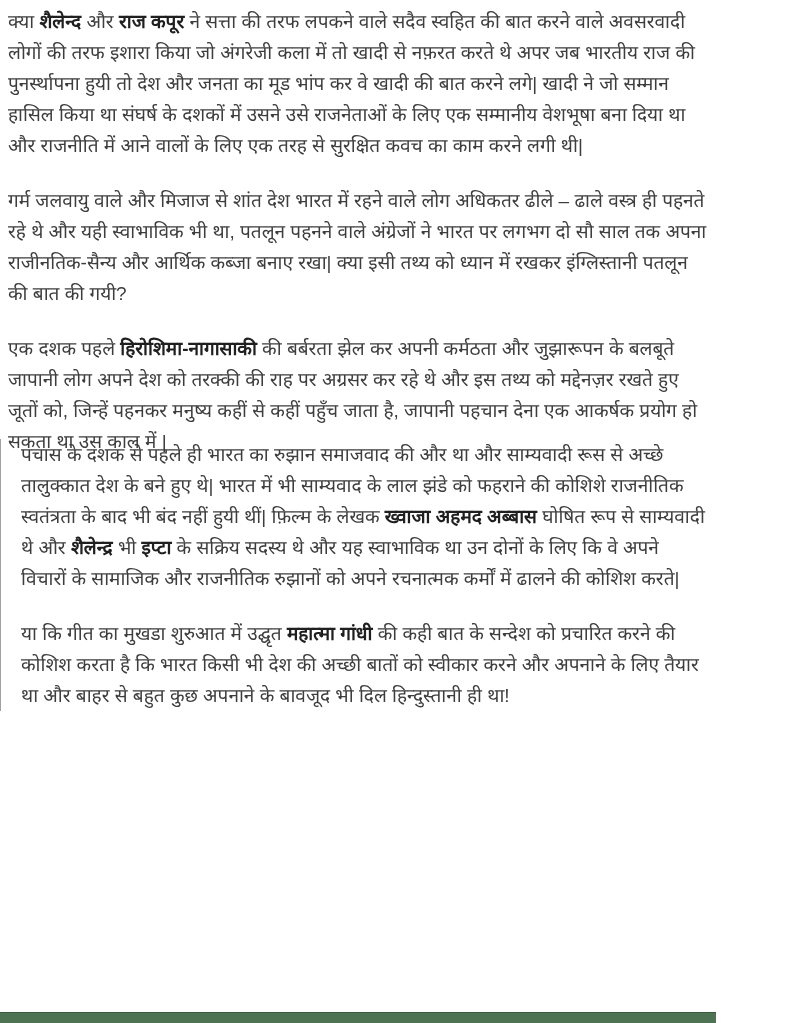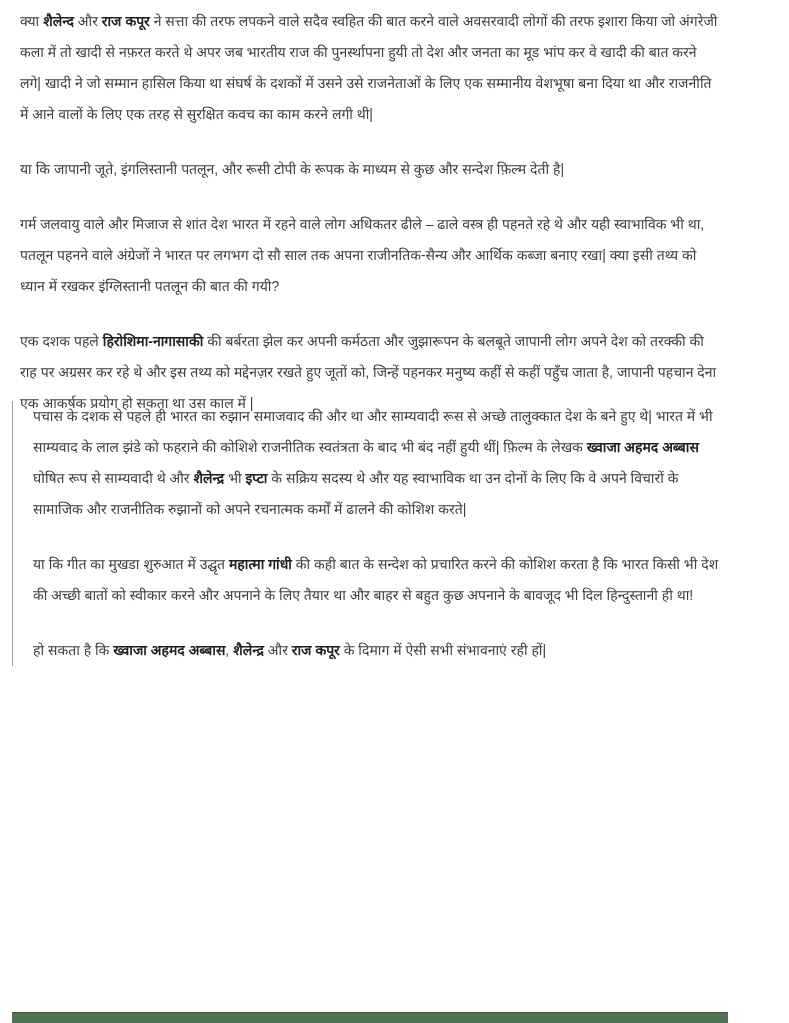--- a/index.html
+++ b/index.html
@@ -17,10 +17,9 @@
     overflow:hidden;
     background:var(--bg);
     font-family:"Liberation Sans","DejaVu Sans",sans-serif;
-    font-size:14px;
+    font-size:19px;
     line-height:31px;
     color:var(--text);
-    margin-left:12px;
   }
   .content{padding:6px 8px 0 0;}
   .para{margin:0 0 24px 8px;}

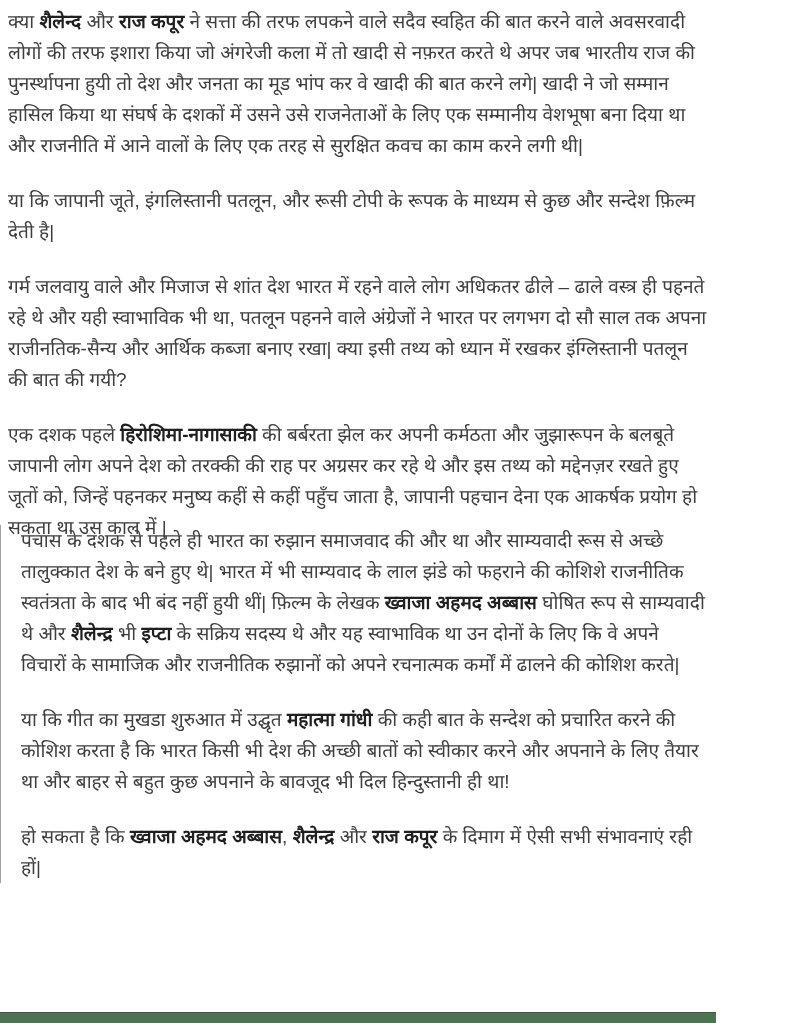--- a/index.html
+++ b/index.html
@@ -47,7 +47,6 @@
   <div class="content">
     <div>
         <p class="para"><span>क्या </span><strong>शैलेन्द</strong><span> और </span><strong>राज कपूर</strong><span> ने सत्ता की तरफ लपकने वाले सदैव स्वहित की बात करने वाले अवसरवादी लोगों की तरफ इशारा किया जो अंगरेजी कला में तो खादी से नफ़रत करते थे अपर जब भारतीय राज की पुनर्स्थापना हुयी तो देश और जनता का मूड भांप कर वे खादी की बात करने लगे| खादी ने जो सम्मान हासिल किया था संघर्ष के दशकों में उसने उसे राजनेताओं के लिए एक सम्मानीय वेशभूषा बना दिया था और राजनीति में आने वालों के लिए एक तरह से सुरक्षित कवच का काम करने लगी थी|</span></p>
-        <p class="para"><span>या कि जापानी जूते, इंगलिस्तानी पतलून, और रूसी टोपी के रूपक के माध्यम से कुछ और सन्देश फ़िल्म देती है|</span></p>
         <p class="para"><span>गर्म जलवायु वाले और मिजाज से शांत देश भारत में रहने वाले लोग अधिकतर ढीले – ढाले वस्त्र ही पहनते रहे थे और यही स्वाभाविक भी था, पतलून पहनने वाले अंग्रेजों ने भारत पर लगभग दो सौ साल तक अपना राजीनतिक-सैन्य और आर्थिक कब्जा बनाए रखा| क्या इसी तथ्य को ध्यान में रखकर इंग्लिस्तानी पतलून की बात की गयी?</span></p>
         <p class="para"><span>एक दशक पहले </span><strong>हिरोशिमा-नागासाकी</strong><span> की बर्बरता झेल कर अपनी कर्मठता और जुझारूपन के बलबूते जापानी लोग अपने देश को तरक्की की राह पर अग्रसर कर रहे थे और इस तथ्य को मद्देनज़र रखते हुए जूतों को, जिन्हें पहनकर मनुष्य कहीं से कहीं पहुँच जाता है, जापानी पहचान देना एक आकर्षक प्रयोग हो सकता था उस काल में |</span></p>
       </div>

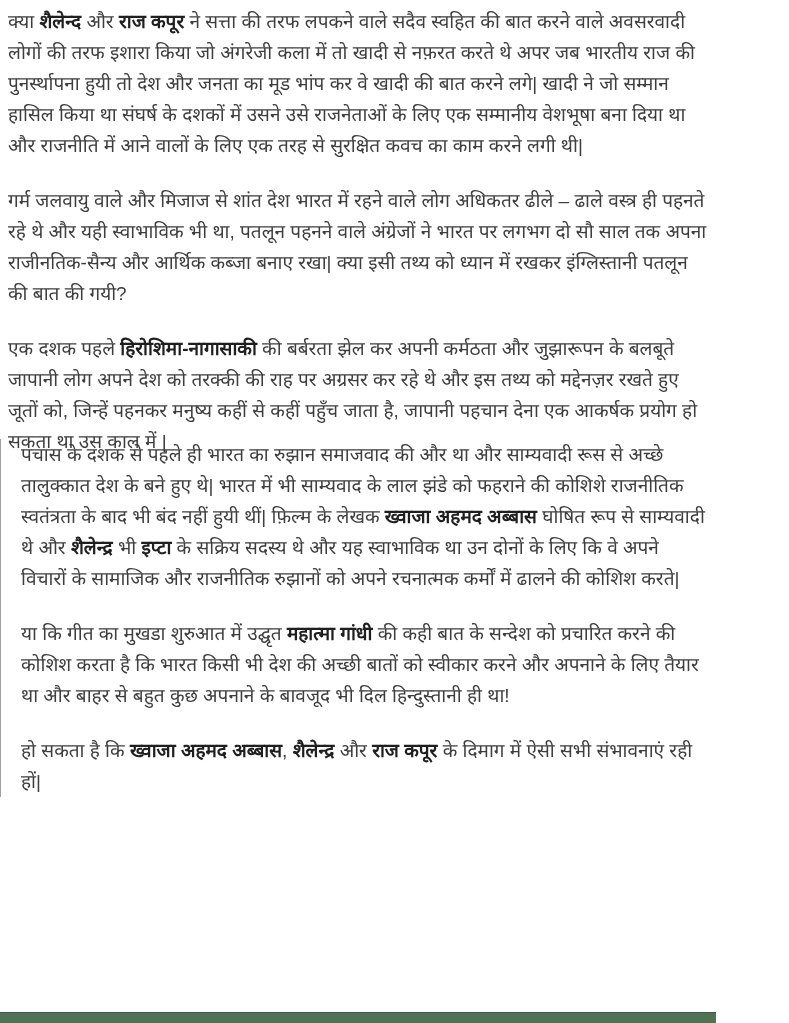--- a/index.html
+++ b/index.html
@@ -53,7 +53,6 @@
     <div class="quoted">
         <p class="para"><span>पचास के दशक से पहले ही भारत का रुझान समाजवाद की और था और साम्यवादी रूस से अच्छे तालुक्कात देश के बने हुए थे| भारत में भी साम्यवाद के लाल झंडे को फहराने की कोशिशे राजनीतिक स्वतंत्रता के बाद भी बंद नहीं हुयी थीं| फ़िल्म के लेखक </span><strong>ख्वाजा अहमद अब्बास</strong><span> घोषित रूप से साम्यवादी थे और </span><strong>शैलेन्द्र</strong><span> भी </span><strong>इप्टा</strong><span> के सक्रिय सदस्य थे और यह स्वाभाविक था उन दोनों के लिए कि वे अपने विचारों के सामाजिक और राजनीतिक रुझानों को अपने रचनात्मक कर्मों में ढालने की कोशिश करते|</span></p>
         <p class="para"><span>या कि गीत का मुखडा शुरुआत में उद्घृत </span><strong>महात्मा गांधी</strong><span> की कही बात के सन्देश को प्रचारित करने की कोशिश करता है कि भारत किसी भी देश की अच्छी बातों को स्वीकार करने और अपनाने के लिए तैयार था और बाहर से बहुत कुछ अपनाने के बावजूद भी दिल हिन्दुस्तानी ही था!</span></p>
-        <p class="para tight"><span>हो सकता है कि </span><strong>ख्वाजा अहमद अब्बास</strong><span>, </span><strong>शैलेन्द्र</strong><span> और </span><strong>राज कपूर</strong><span> के दिमाग में ऐसी सभी संभावनाएं रही हों|</span></p>
       </div>
   </div>
   <div class="footer-bar"></div>

